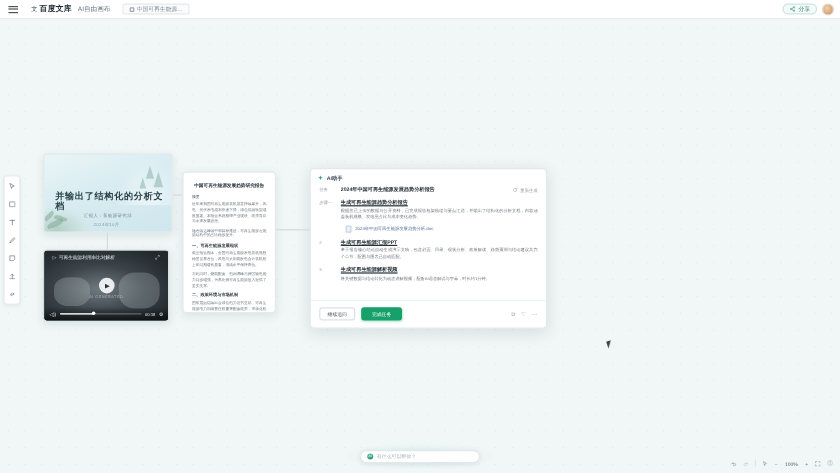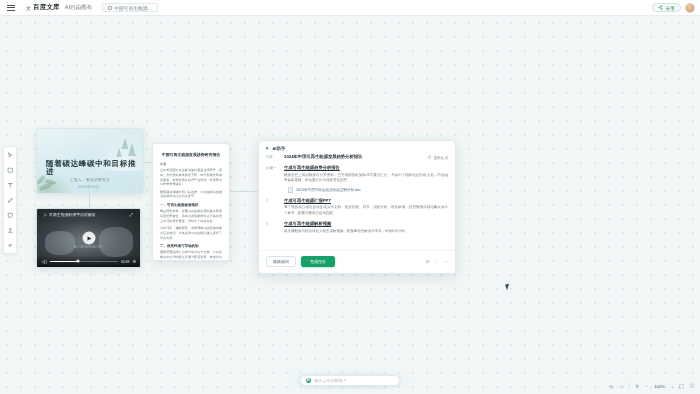--- a/index.html
+++ b/index.html
@@ -392,7 +392,7 @@
     <div class="leaf" style="left:2px;bottom:4px;width:14px;height:5px;transform:rotate(-18deg)"></div>
     <div class="leaf" style="left:8px;bottom:9px;width:11px;height:4px;transform:rotate(22deg)"></div>
     <div class="leaf" style="left:-1px;bottom:11px;width:10px;height:4px;transform:rotate(-40deg)"></div>
-    <div class="ppt-title">随着碳达峰碳中和目标推进</div>
+    <div class="ppt-title">并输出了结构化的分析文档</div>
     <div class="ppt-sub">汇报人：新能源研究部</div>
     <div class="ppt-date">2024年10月</div>
   </div>

